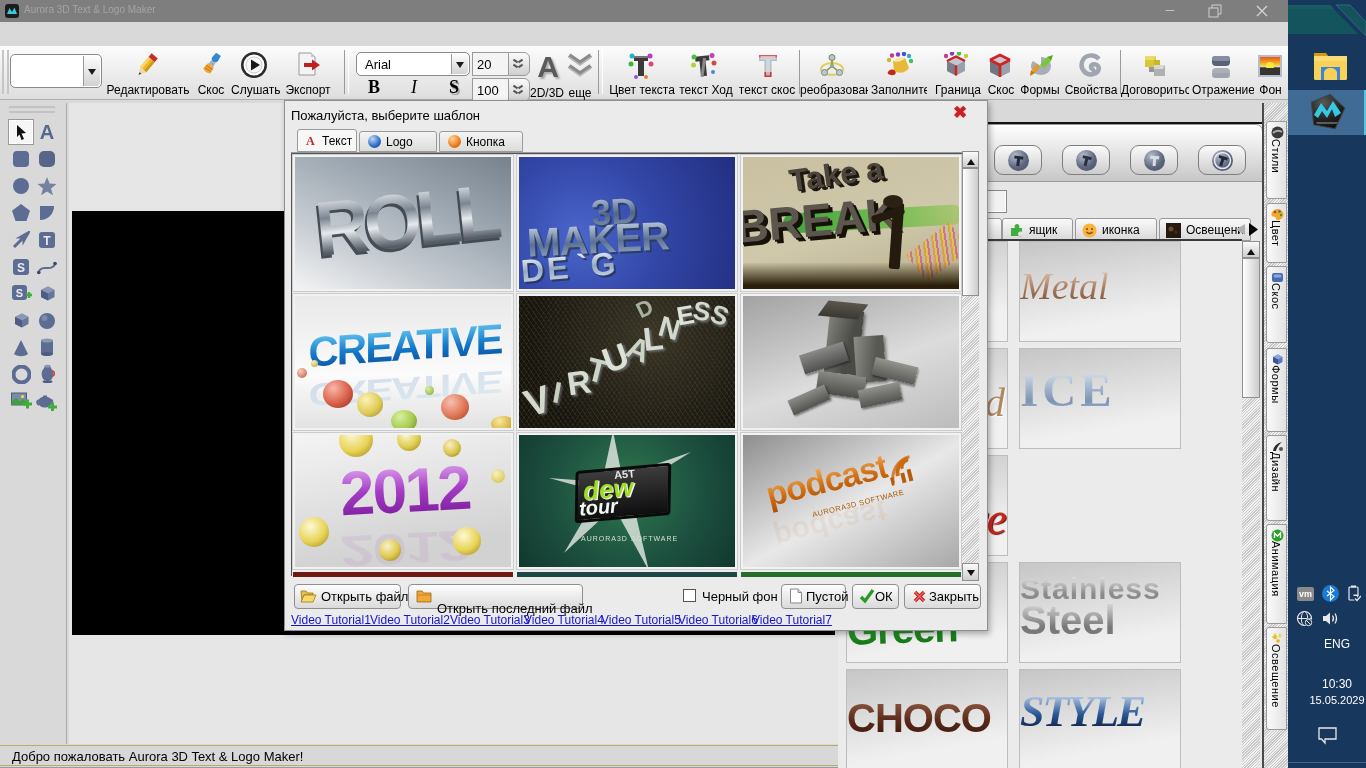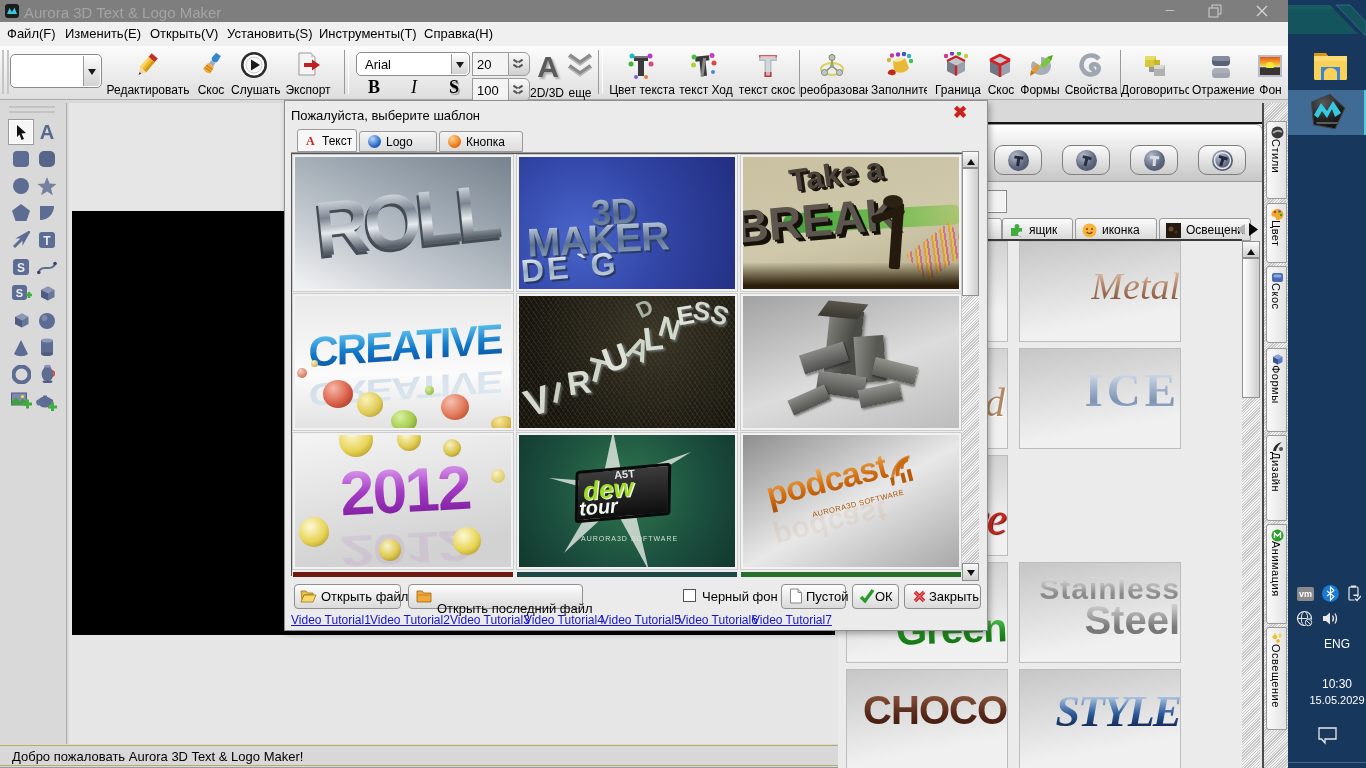--- a/index.html
+++ b/index.html
@@ -9,7 +9,7 @@
 
 
 #titlebar { left:0; top:0; width:1288px; height:22px; background:#7e7e7e; }
-#titlebar .ttext { position:absolute; left:24px; top:4px; font-size:15px; color:#a4a4a4; }
+#titlebar .ttext { position:absolute; left:24px; top:4px; font-size:10px; color:#a4a4a4; }
 .winbtn { position:absolute; top:0; width:16px; height:22px; color:#cfcfcf; font-size:12px; text-align:center; line-height:20px; }
 
 

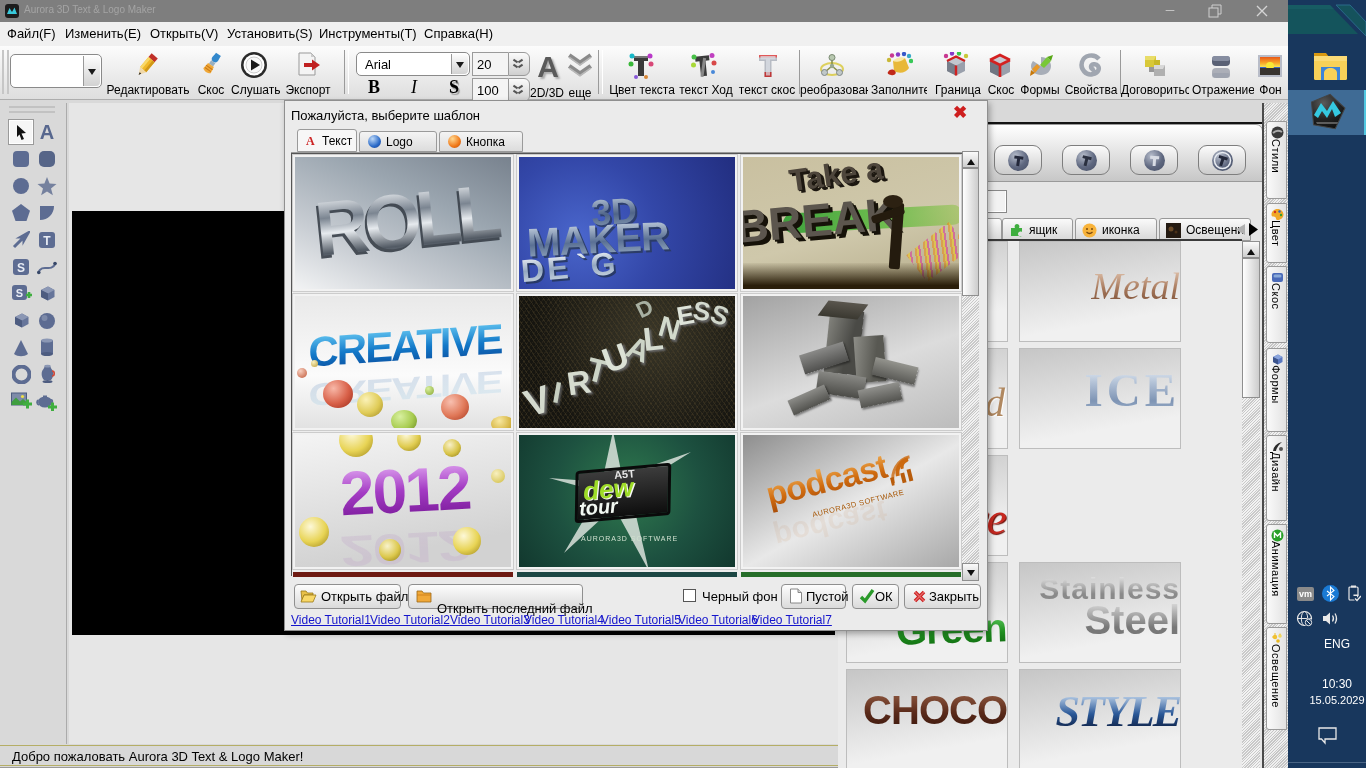--- a/index.html
+++ b/index.html
@@ -122,14 +122,6 @@
       </svg>
   </div>
 
-  <div class="abs" id="menubar">
-    <span style="left:7px">Файл(F)</span>
-    <span style="left:65px">Изменить(E)</span>
-    <span style="left:150px">Открыть(V)</span>
-    <span style="left:227px">Установить(S)</span>
-    <span style="left:319px">Инструменты(Т)</span>
-    <span style="left:424px">Справка(H)</span>
-  </div>
 
   <div class="abs" id="toolbar">
     <div class="grip" style="left:2px"></div>

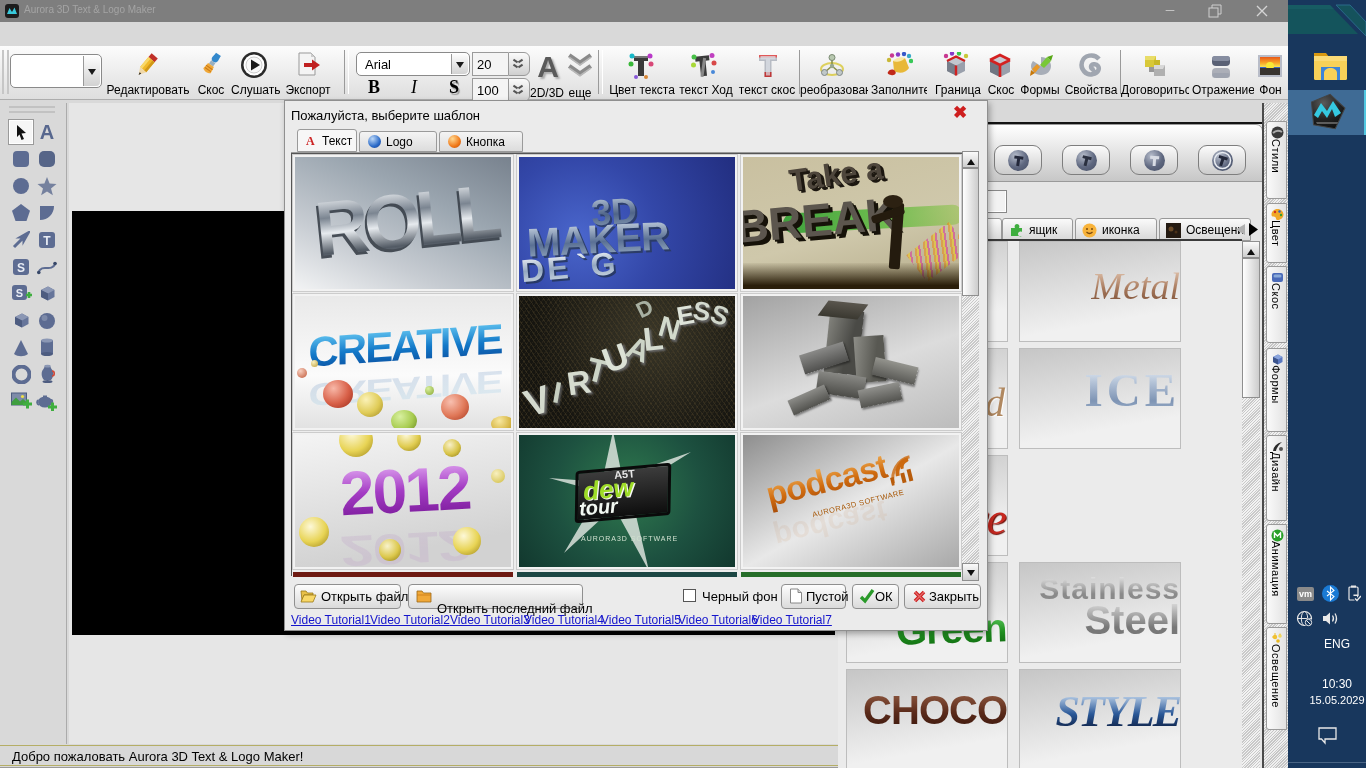--- a/index.html
+++ b/index.html
@@ -59,7 +59,7 @@
 .rtab { position:absolute; top:218px; height:23px; background:linear-gradient(#fafafa,#d8d8d8); border:1px solid #999; border-radius:3px 3px 0 0; font-size:12px; padding:4px 8px 0 26px; }
 #rtabline { left:838px; top:239px; width:404px; height:2px; background:#3a3a3a; }
 #cards { left:838px; top:241px; width:404px; height:527px; background:#ebebeb; }
-.card { position:absolute; width:162px; height:101px; border:1px solid #bdbdbd; background:linear-gradient(170deg,#c6c6c6,#f0f0f0 75%); overflow:hidden; text-align:right; }
+.card { position:absolute; width:162px; height:101px; border:1px solid #bdbdbd; background:linear-gradient(170deg,#c6c6c6,#f0f0f0 75%); overflow:hidden; text-align:left; }
 
 
 .sbtrack { background:repeating-linear-gradient(135deg,#c9c9c9 0 1px,#f2f2f2 1px 2px); }

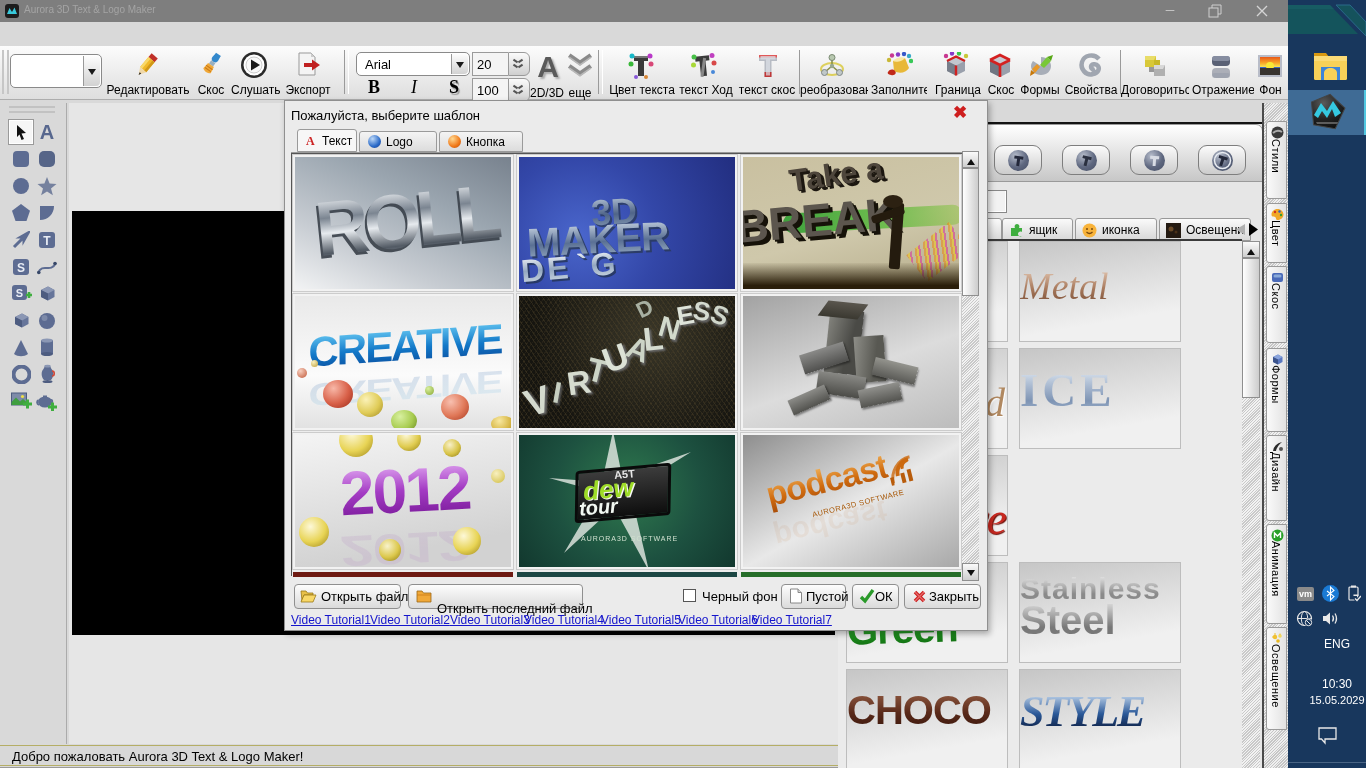--- a/index.html
+++ b/index.html
@@ -464,7 +464,7 @@
     <div class="card" style="left:8px;top:107px;text-align:right"><span style="display:inline-block;margin-top:30px;margin-right:2px;font-family:'Liberation Serif',serif;font-style:italic;font-size:40px;color:#b08860;text-shadow:1px 1px 1px #fff">Gold</span></div>
     <div class="card" style="left:8px;top:214px;text-align:right"><span style="display:inline-block;margin-top:36px;margin-right:0px;font-family:'Liberation Serif',serif;font-style:italic;font-size:46px;color:#c82820;text-shadow:1px 1px 1px #701008">Fire͏</span></div>
     <div class="card" style="left:8px;top:321px"><span style="display:inline-block;margin-top:44px;font-weight:bold;font-size:40px;letter-spacing:-1px;background:linear-gradient(#7ee87e,#1e8e1e 60%,#0c5c0c);-webkit-background-clip:text;background-clip:text;color:transparent;transform:rotate(-2deg)">Green</span></div>
-    <div class="card" style="left:8px;top:428px"><span style="display:inline-block;margin-top:18px;font-weight:bold;font-size:40px;letter-spacing:-1px;background:linear-gradient(#9a6248,#5a2a1a 55%,#35140a);-webkit-background-clip:text;background-clip:text;color:transparent">CHOCO</span></div>
+    <div class="card" style="left:8px;top:428px"><span style="display:inline-block;margin-top:26px;font-weight:bold;font-size:40px;letter-spacing:-1px;background:linear-gradient(#9a6248,#5a2a1a 55%,#35140a);-webkit-background-clip:text;background-clip:text;color:transparent">CHOCO</span></div>
     <div class="card" style="left:181px;top:0px"><span style="display:inline-block;margin-top:22px;font-family:'Liberation Serif',serif;font-style:italic;font-size:38px;background:linear-gradient(#ecd2be 5%,#a97b5e 55%,#7e5238 90%);-webkit-background-clip:text;background-clip:text;color:transparent">Metal</span></div>
     <div class="card" style="left:181px;top:107px"><span style="display:inline-block;margin-top:14px;font-family:'Liberation Serif',serif;font-weight:bold;font-size:47px;letter-spacing:4px;background:linear-gradient(#f4f8fc 0%,#b5c4d8 35%,#7e94b4 70%,#a8bcd2 100%);-webkit-background-clip:text;background-clip:text;color:transparent">ICE</span></div>
     <div class="card" style="left:181px;top:321px;line-height:0.9"><span style="display:inline-block;margin-top:12px;font-size:30px;font-weight:bold;letter-spacing:1px;background:linear-gradient(#e8e8e8,#8a8a8a 70%);-webkit-background-clip:text;background-clip:text;color:transparent">Stainless</span><br><span style="display:inline-block;font-size:40px;font-weight:bold;background:linear-gradient(#dcdcdc,#787878 70%);-webkit-background-clip:text;background-clip:text;color:transparent">Steel</span></div>

